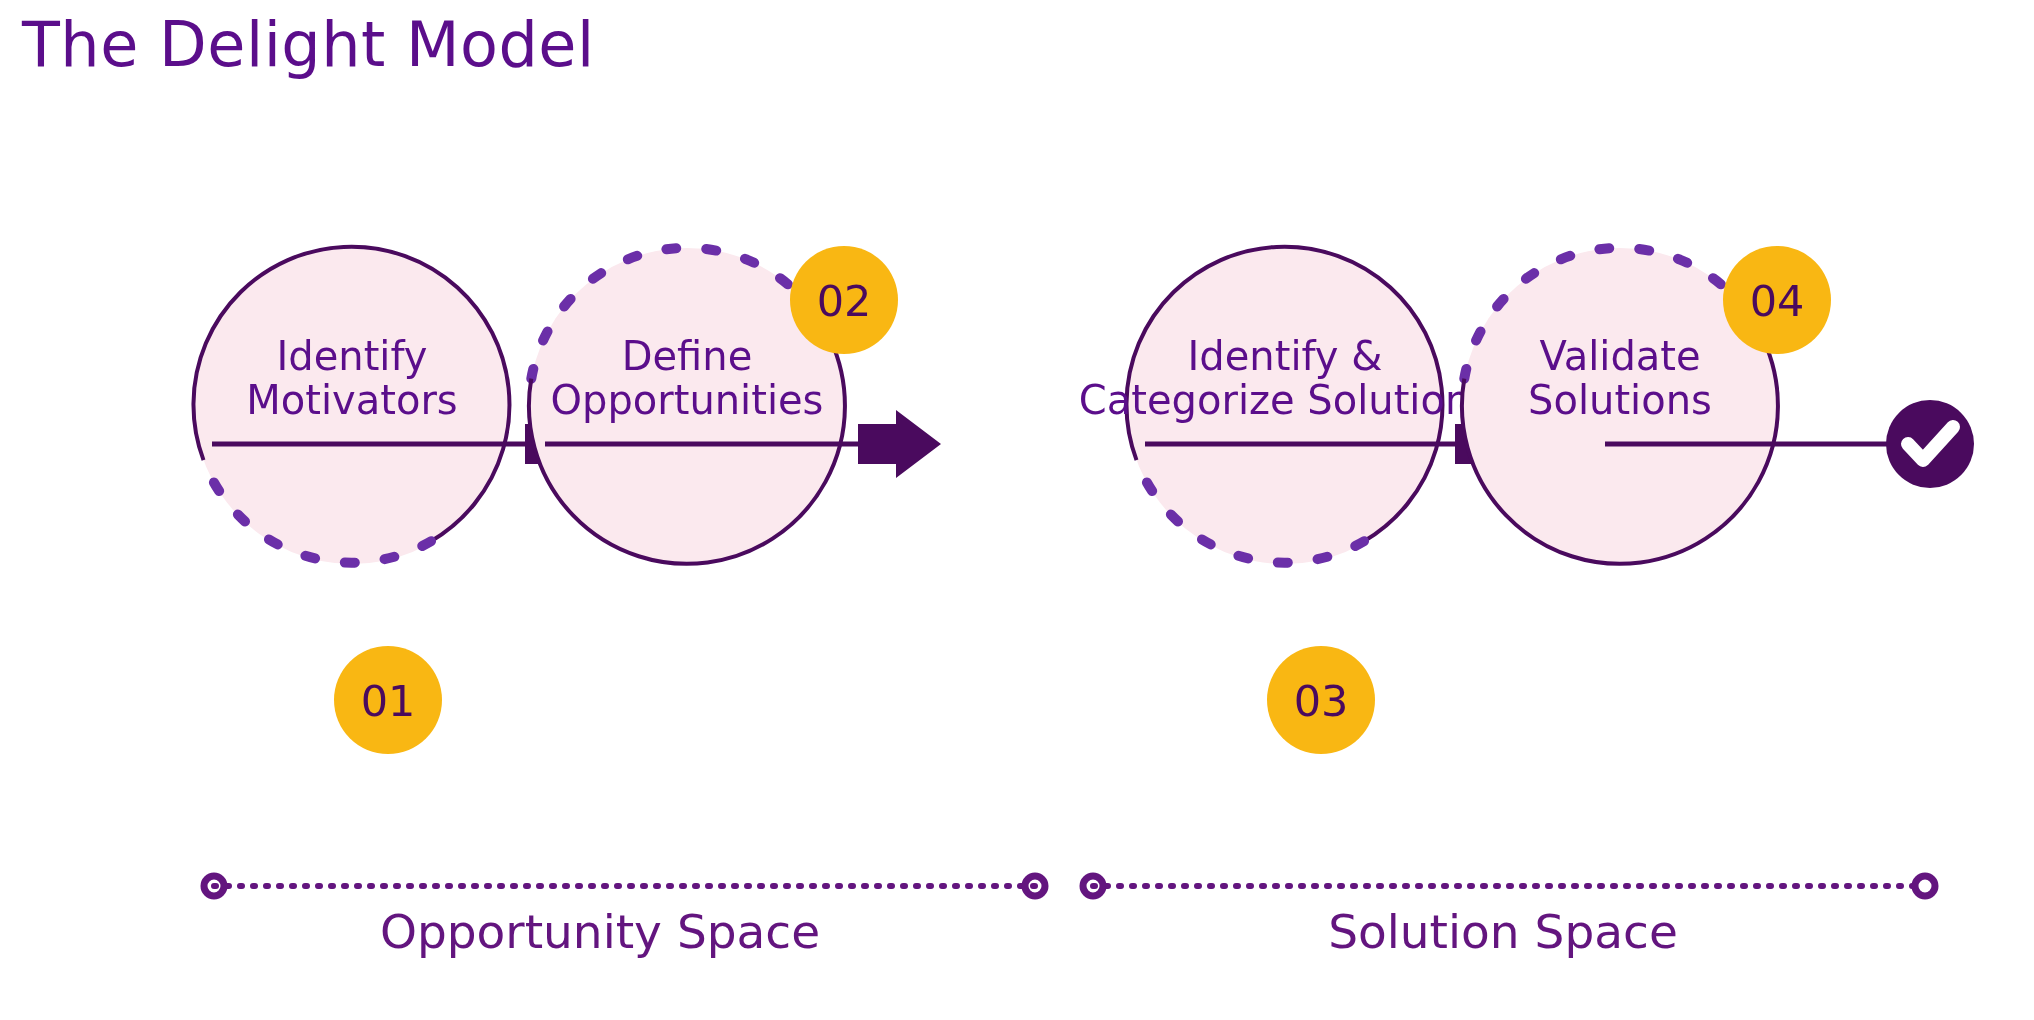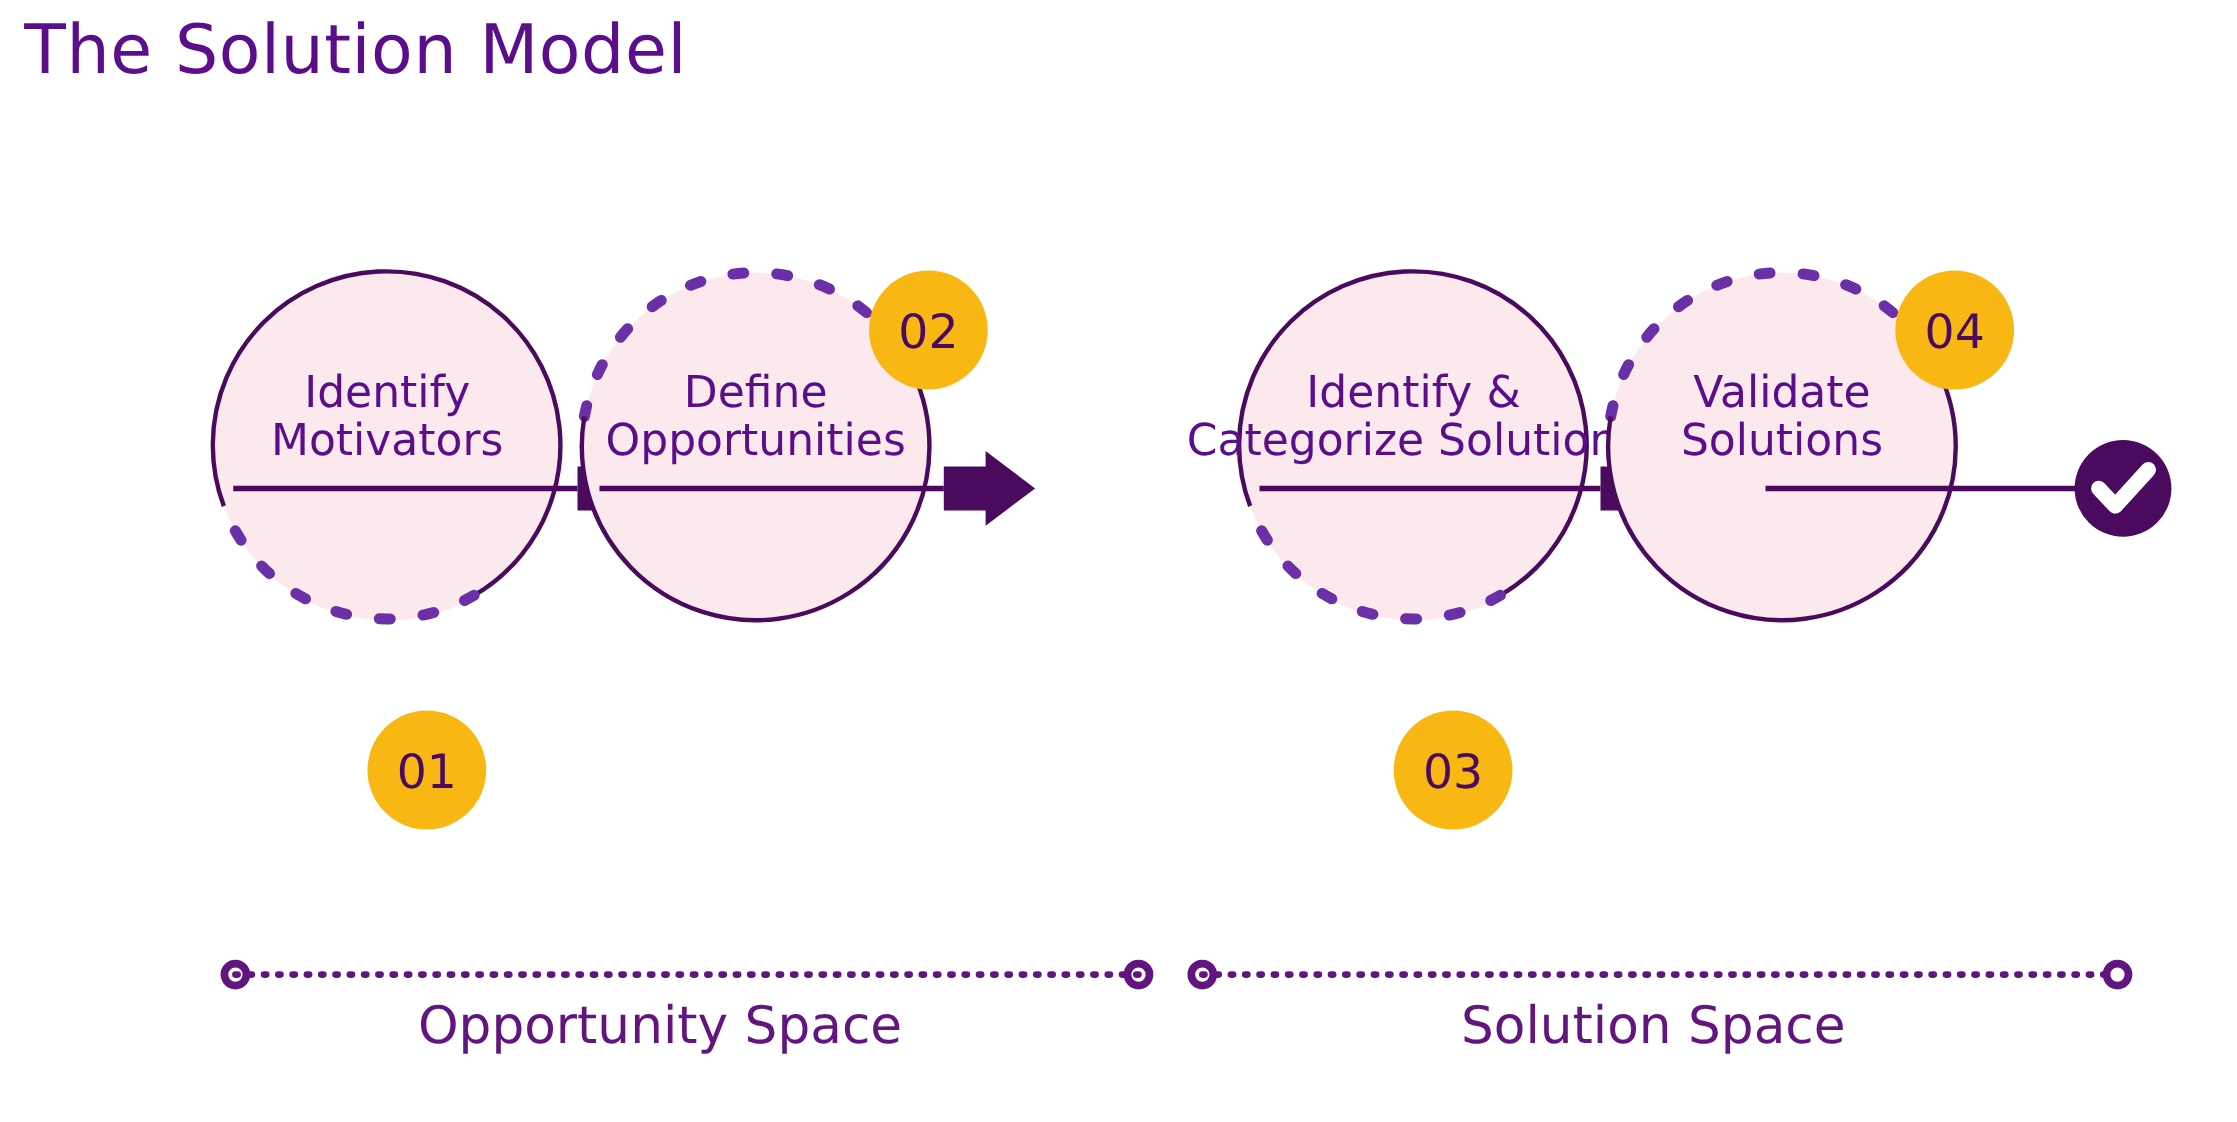--- a/index.html
+++ b/index.html
@@ -47,7 +47,7 @@
 </head>
 <body>
 
-<div id="page-title">The Solution Model</div>
+<div id="page-title">The Delight Model</div>
 
 <svg id="diagram" viewBox="0 0 2034 1020">
 

